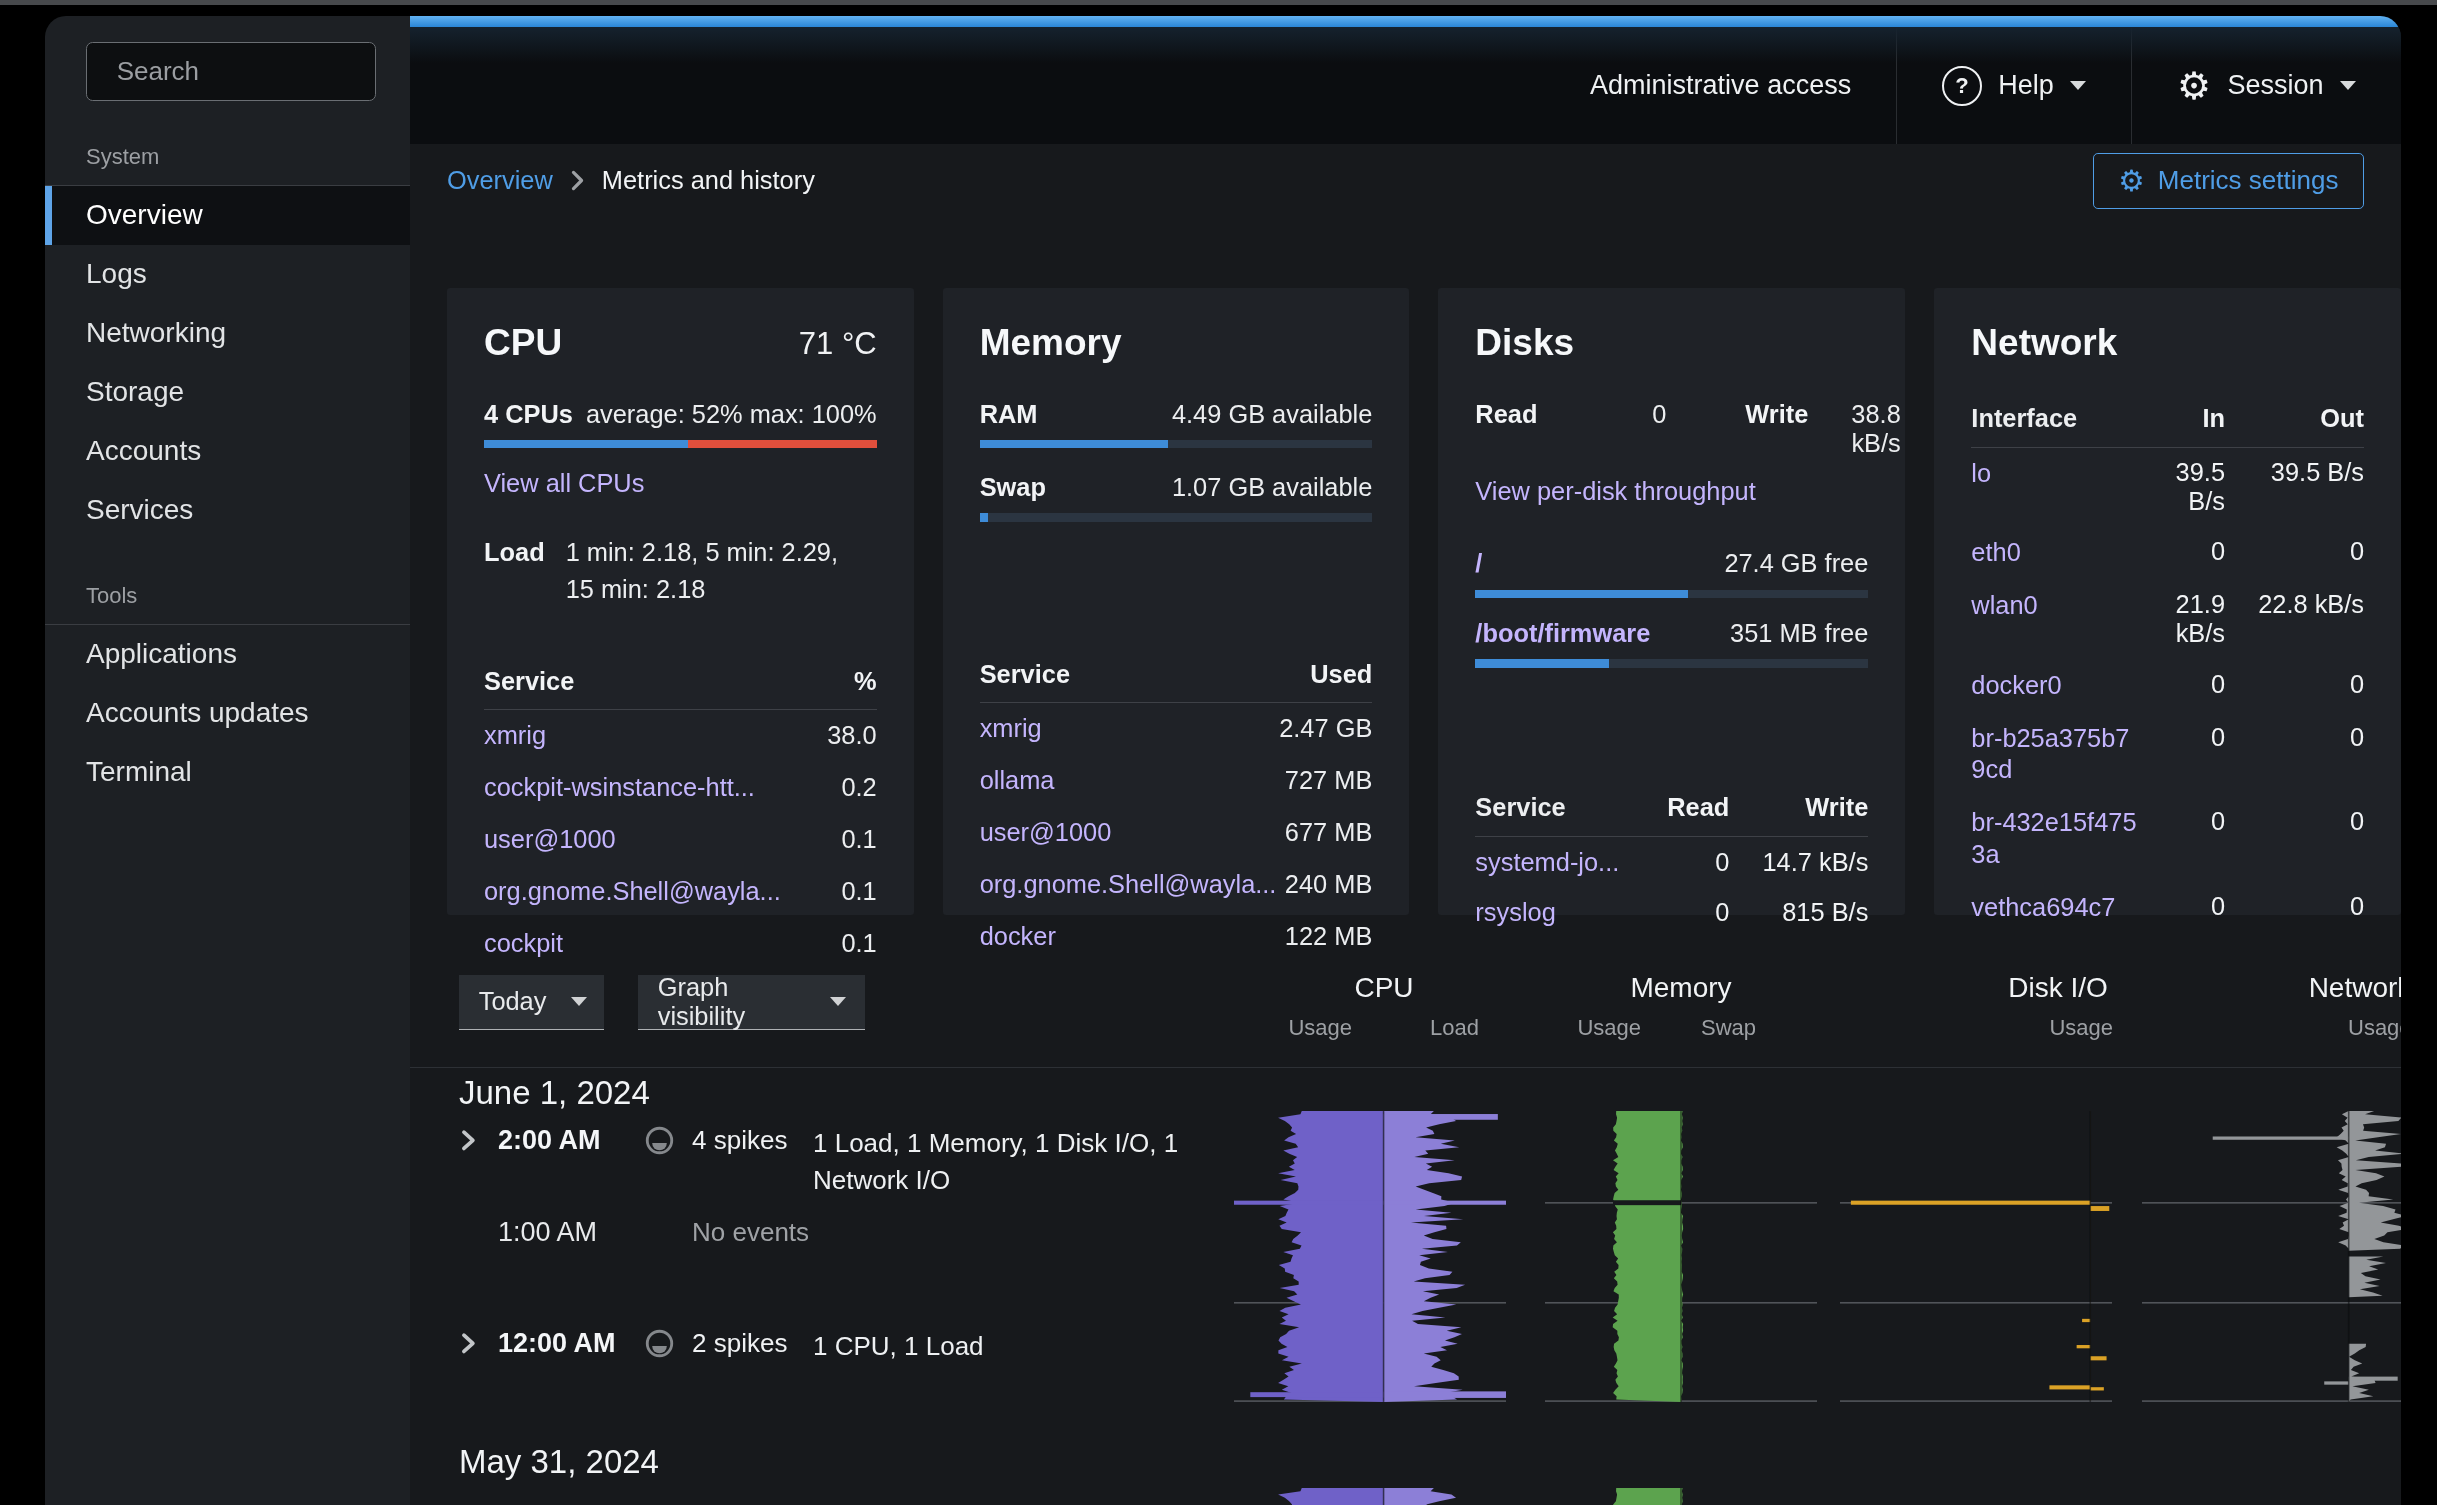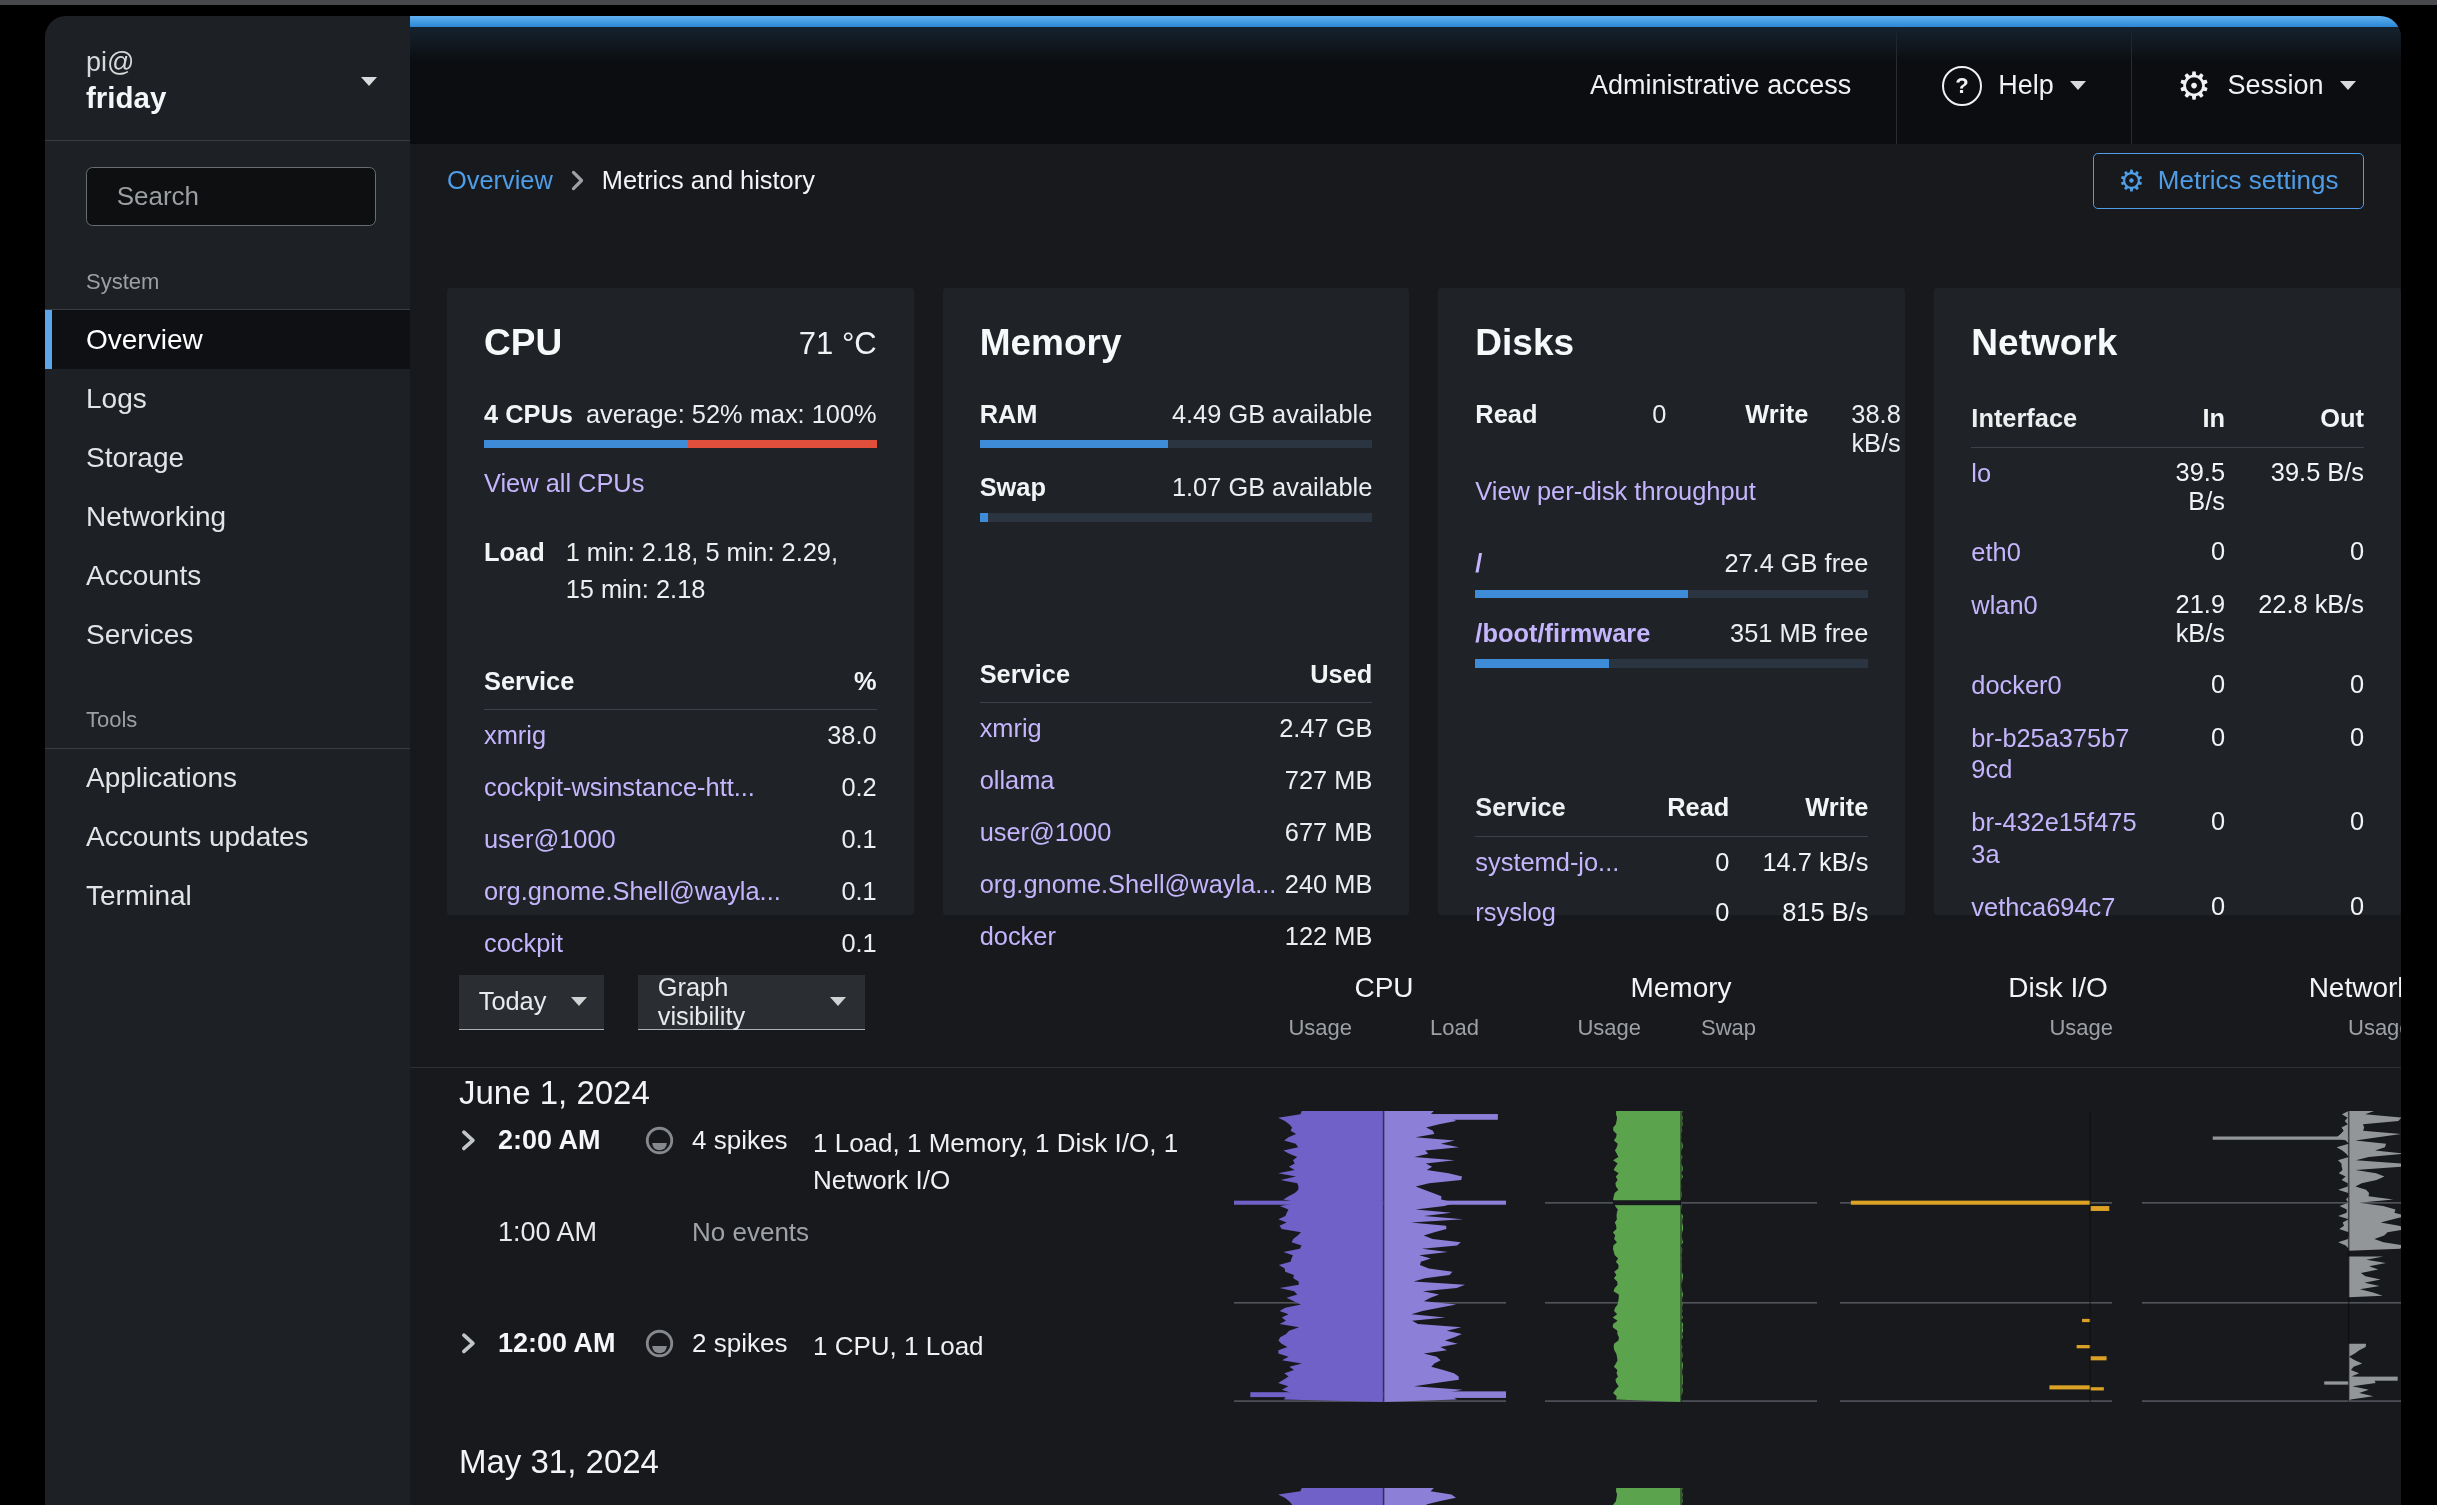--- a/index.html
+++ b/index.html
@@ -93,13 +93,6 @@
   <div class="app">
 
     <aside class="sidebar">
-      <div class="host">
-        <div>
-          <div class="host-user">pi@</div>
-          <div class="host-name">friday</div>
-        </div>
-        <span class="caret"></span>
-      </div>
 
       <div class="search-wrap">
         <svg width="26" height="26" viewBox="0 0 32 32">

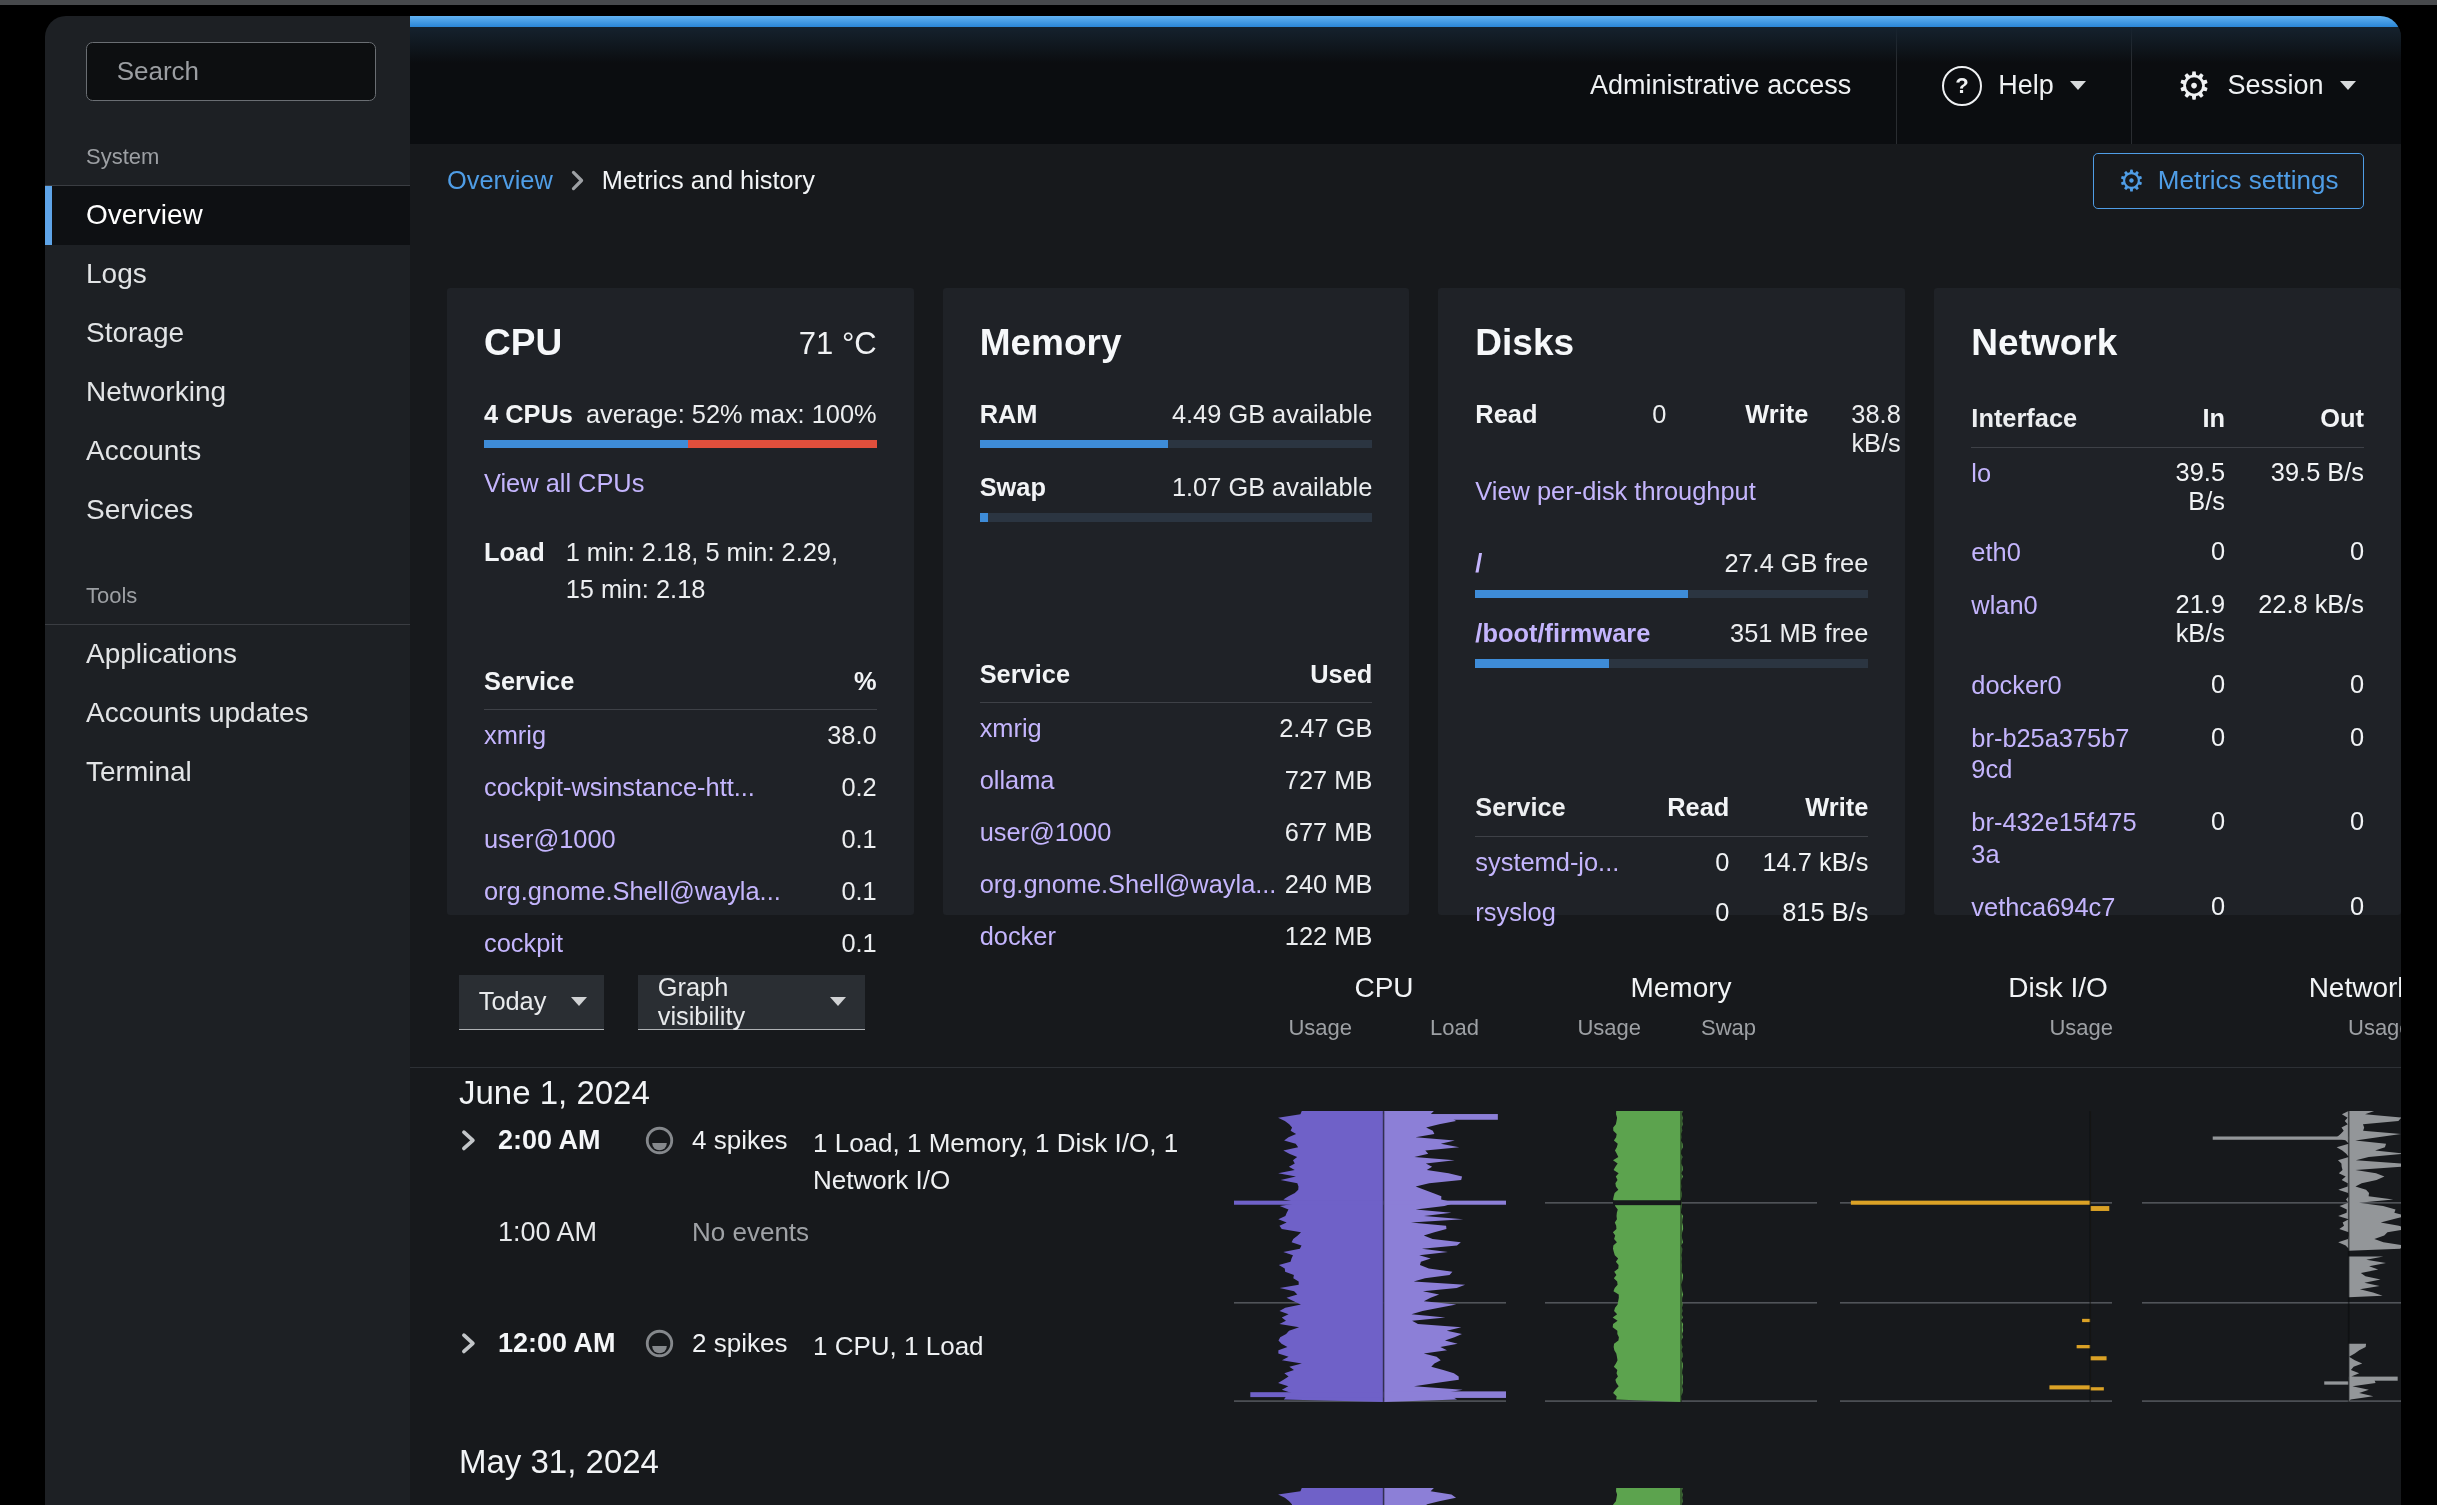--- a/index.html
+++ b/index.html
@@ -112,10 +112,10 @@
             <span>Logs</span>
           </div>
         <div class="nav-item">
+            <span>Networking</span>
+          </div>
+        <div class="nav-item">
             <span>Storage</span>
-          </div>
-        <div class="nav-item">
-            <span>Networking</span>
           </div>
         <div class="nav-item">
             <span>Accounts</span>

